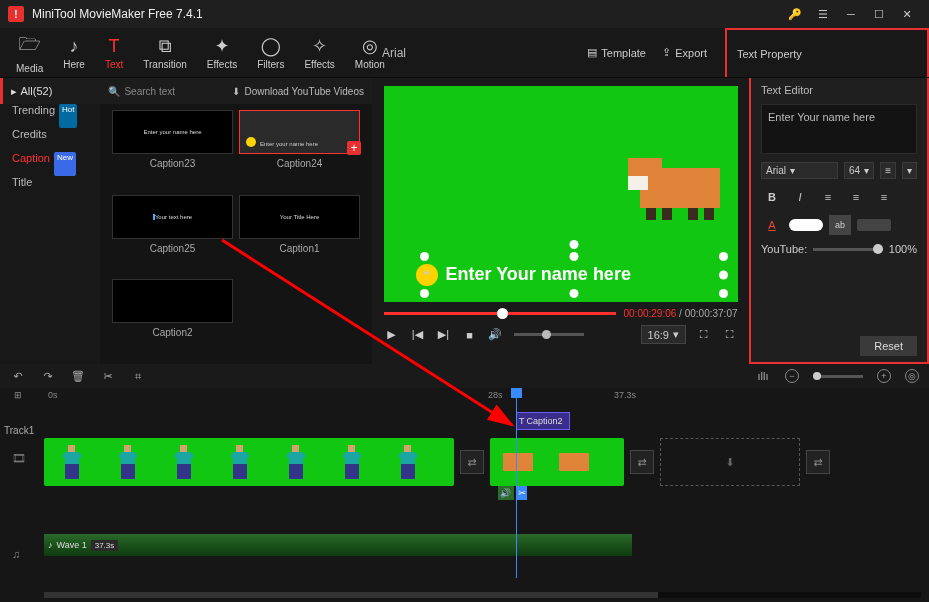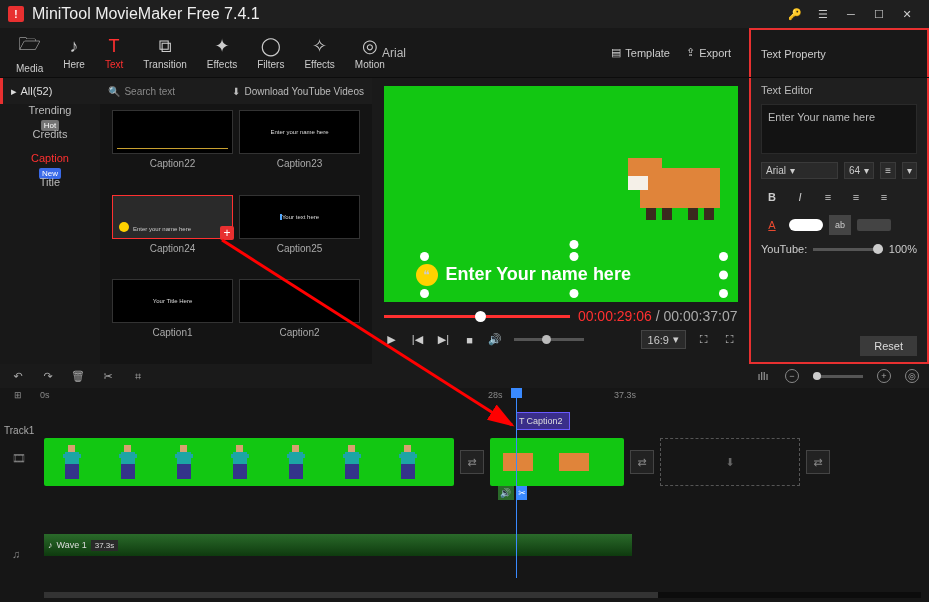--- a/index.html
+++ b/index.html
@@ -6,7 +6,7 @@
 body { width:929px; height:602px; background:#1a1a1a; color:#cccccc; font-size:11px; overflow:hidden; position:relative; }
 .titlebar { height:28px; background:#1f1f1f; display:flex; align-items:center; padding:0 8px; }
 .titlebar .logo { width:16px; height:16px; background:#e83030; border-radius:2px; display:flex; align-items:center; justify-content:center; color:#fff; font-size:10px; font-weight:bold; }
-.titlebar .title { margin-left:8px; font-size:16px; color:#eee; }
+.titlebar .title { margin-left:8px; font-size:12px; color:#eee; }
 .titlebar .spacer { flex:1; }
 .titlebar .winbtn { width:28px; height:28px; display:flex; align-items:center; justify-content:center; color:#ccc; cursor:pointer; }
 .toolbar { height:50px; background:#181818; display:flex; border-bottom:1px solid #0c0c0c; }

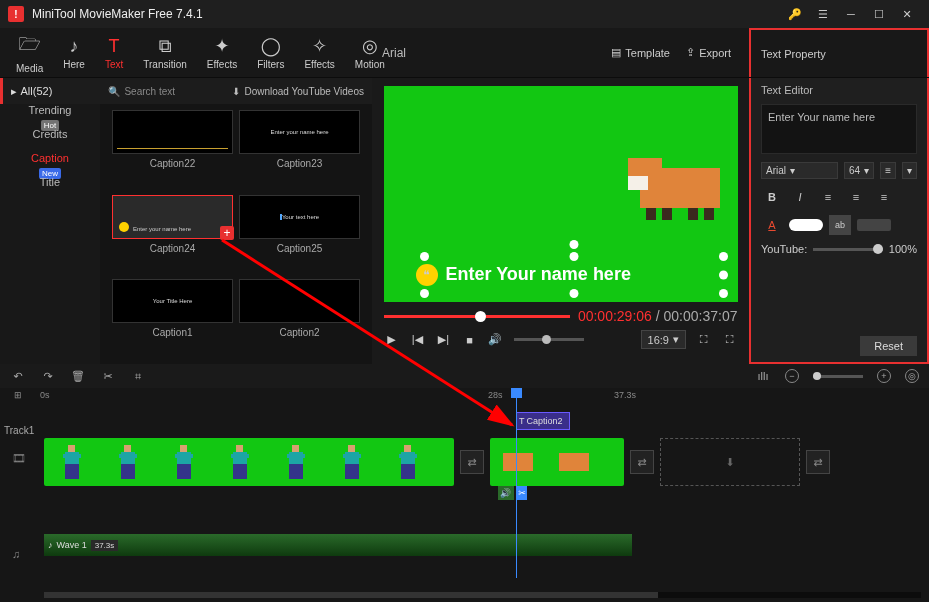--- a/index.html
+++ b/index.html
@@ -18,7 +18,7 @@
 .toolbar-mid .plhead { font-size:12px; }
 .toolbar-mid .spacer { flex:1; }
 .tbtn { display:flex; align-items:center; gap:4px; padding:4px 8px; cursor:pointer; color:#ccc; font-size:11px; }
-.toolbar-right { width:180px; border-left:2px solid #e83030; border-top:2px solid #e83030; border-right:2px solid #e83030; display:flex; align-items:center; padding:0 10px; color:#ccc; }
+.toolbar-right { width:204px; border-left:2px solid #e83030; border-top:2px solid #e83030; border-right:2px solid #e83030; display:flex; align-items:center; padding:0 10px; color:#ccc; }
 .mainrow { height:286px; display:flex; }
 .left-nav { width:100px; background:#181818; }
 .left-nav .allhead { height:26px; border-left:3px solid #e83030; display:flex; align-items:center; padding:0 8px; font-size:11px; color:#ddd; background:#1c1c1c; }

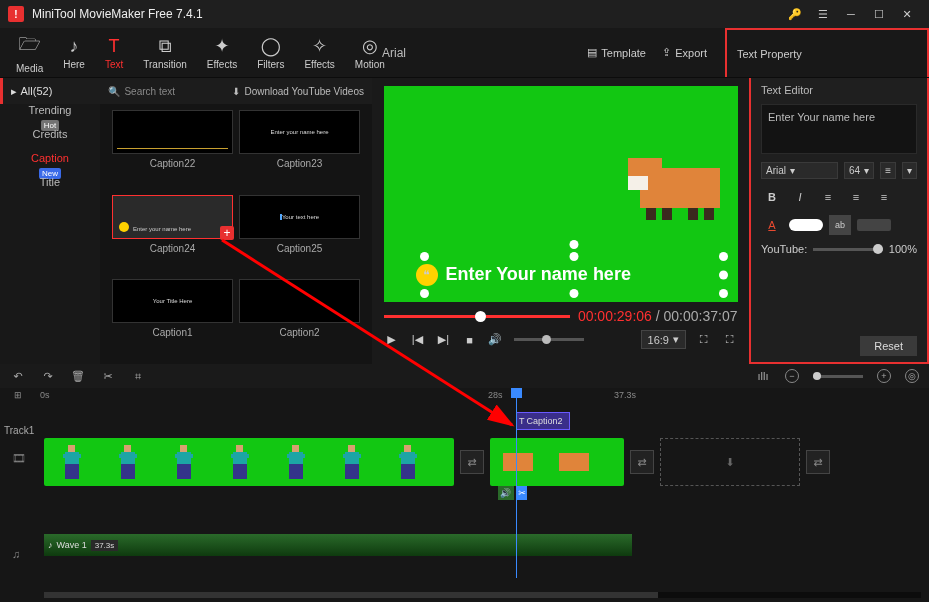--- a/index.html
+++ b/index.html
@@ -22,7 +22,7 @@
 .mainrow { height:286px; display:flex; }
 .left-nav { width:100px; background:#181818; }
 .left-nav .allhead { height:26px; border-left:3px solid #e83030; display:flex; align-items:center; padding:0 8px; font-size:11px; color:#ddd; background:#1c1c1c; }
-.nav-item { height:24px; display:flex; align-items:center; padding:0 12px; cursor:pointer; font-size:11px; color:#bbb; gap:4px;flex-direction:column; }
+.nav-item { height:24px; display:flex; padding:0 12px; cursor:pointer; font-size:11px; color:#bbb; gap:4px; }
 .nav-item.active { color:#ff3030; }
 .badge { font-size:8px; border-radius:2px; padding:1px 3px; color:#fff; }
 .badge.hot { background:#737373; }

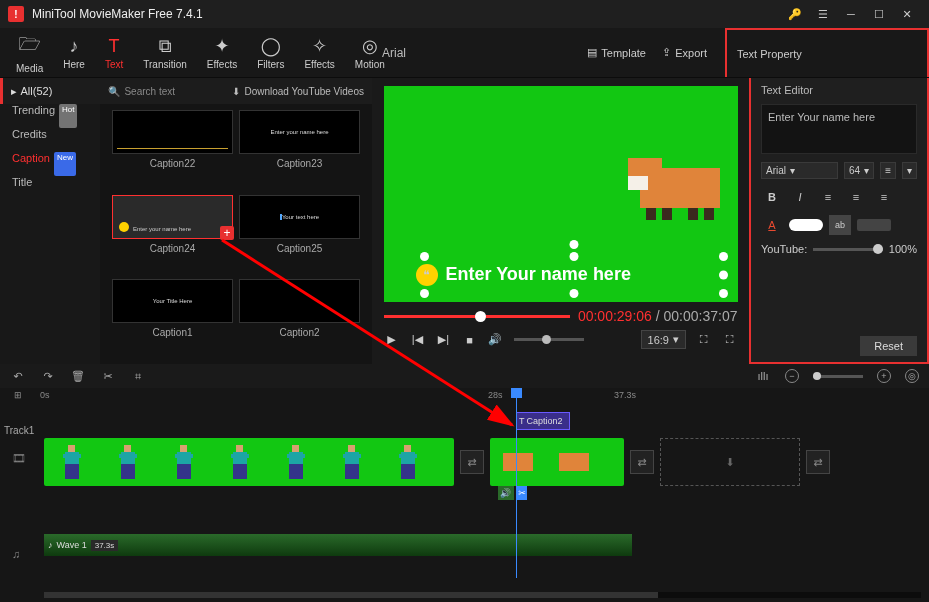--- a/index.html
+++ b/index.html
@@ -25,7 +25,7 @@
 .nav-item { height:24px; display:flex; padding:0 12px; cursor:pointer; font-size:11px; color:#bbb; gap:4px; }
 .nav-item.active { color:#ff3030; }
 .badge { font-size:8px; border-radius:2px; padding:1px 3px; color:#fff; }
-.badge.hot { background:#737373; }
+.badge.hot { background:#0369a1; }
 .badge.new { background:#3a6ae8; }
 .library { width:272px; background:#141414; display:flex; flex-direction:column; }
 .lib-top { height:26px; display:flex; align-items:center; padding:0 8px; gap:8px; background:#1c1c1c; }

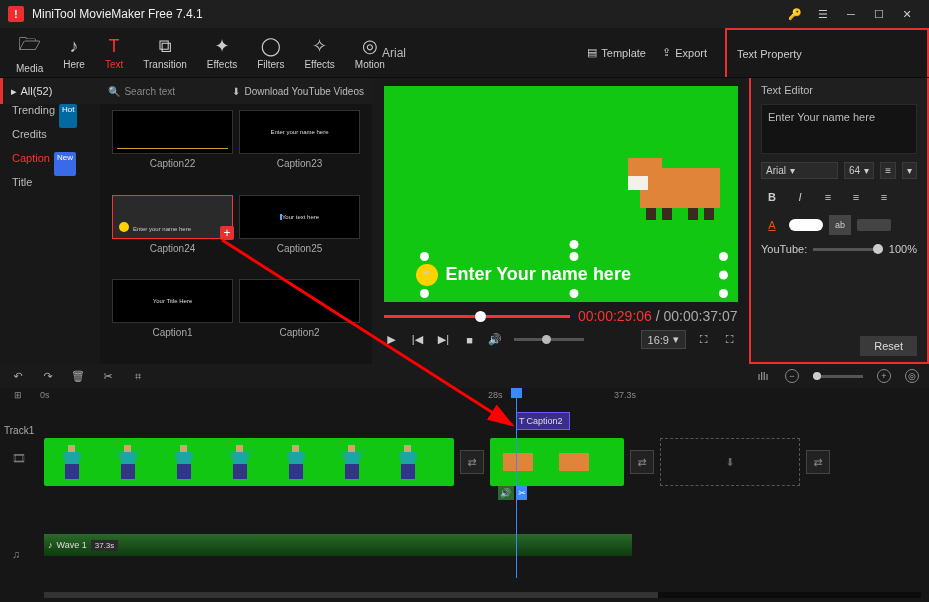--- a/index.html
+++ b/index.html
@@ -206,12 +206,6 @@
     <div class="grid">
       <div class="thumb-wrap">
           <div class="thumb">
-            <div style="position:absolute;bottom:4px;left:4px;right:4px;height:1px;background:#c8a030"></div>
-          </div>
-          <span class="thumb-lbl">Caption22</span>
-        </div>
-      <div class="thumb-wrap">
-          <div class="thumb">
             <span>Enter your name here</span>
           </div>
           <span class="thumb-lbl">Caption23</span>

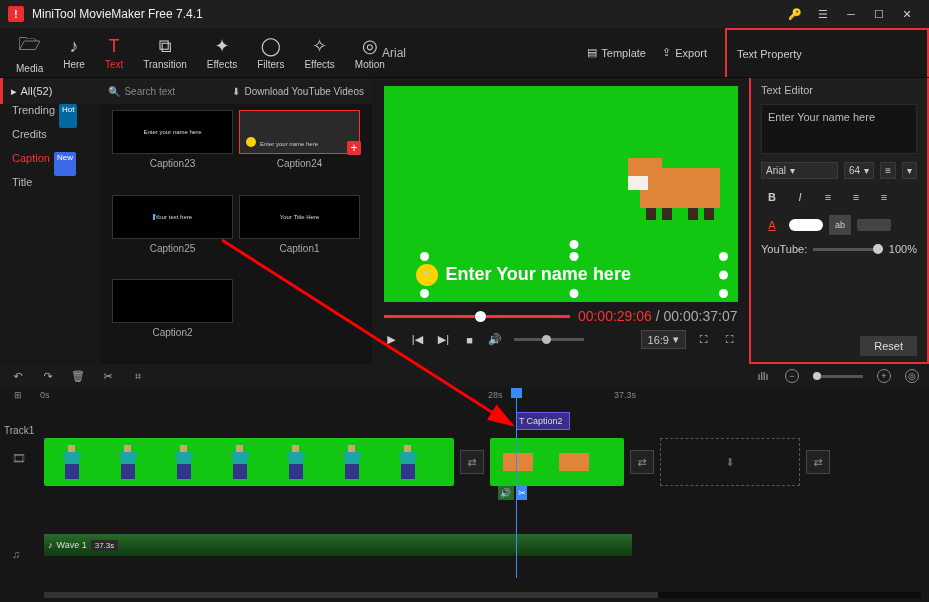--- a/index.html
+++ b/index.html
@@ -51,7 +51,7 @@
 .pbar-row { width:354px; display:flex; align-items:center; gap:8px; margin-top:6px; }
 .pbar { flex:1; height:3px; background:#ff3030; position:relative; }
 .pbar .knob { position:absolute; left:49%; top:-4px; width:11px; height:11px; background:#fff; border-radius:50%; }
-.tc { font-size:14px; }
+.tc { font-size:10px; }
 .tc .cur { color:#ff3030; }
 .tc .dur { color:#aaa; }
 .ctrl-row { width:354px; display:flex; align-items:center; gap:10px; margin-top:6px; color:#ccc; }

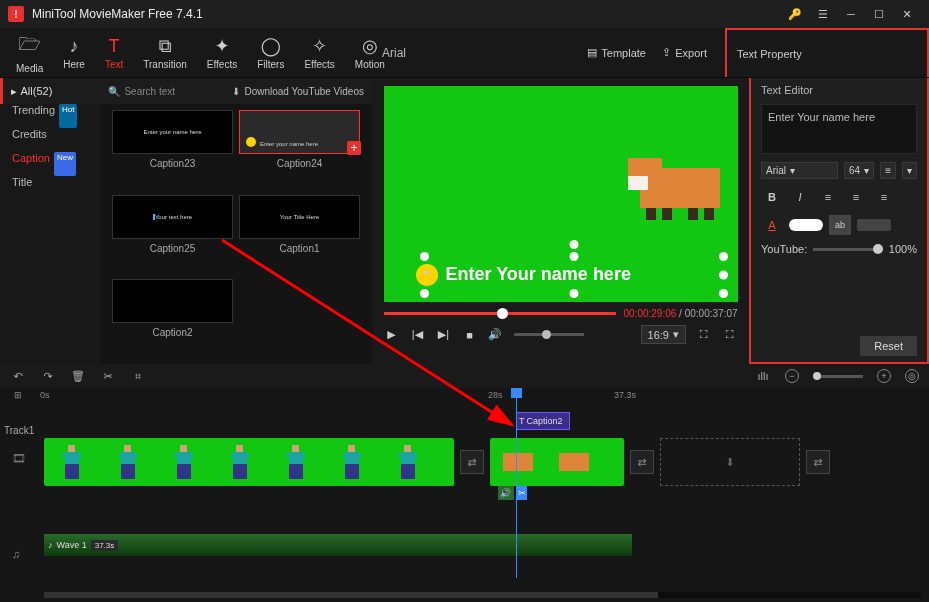--- a/index.html
+++ b/index.html
@@ -354,7 +354,7 @@
 <div class="timeline">
   <div class="ruler">
     <div style="position:absolute;left:14px;top:2px">⊞</div>
-    <span class="tick" style="left:40px">0s</span>
+    <span class="tick" style="left:48px">0s</span>
     <span class="tick" style="left:488px">28s</span>
     <span class="tick" style="left:614px">37.3s</span>
   </div>

